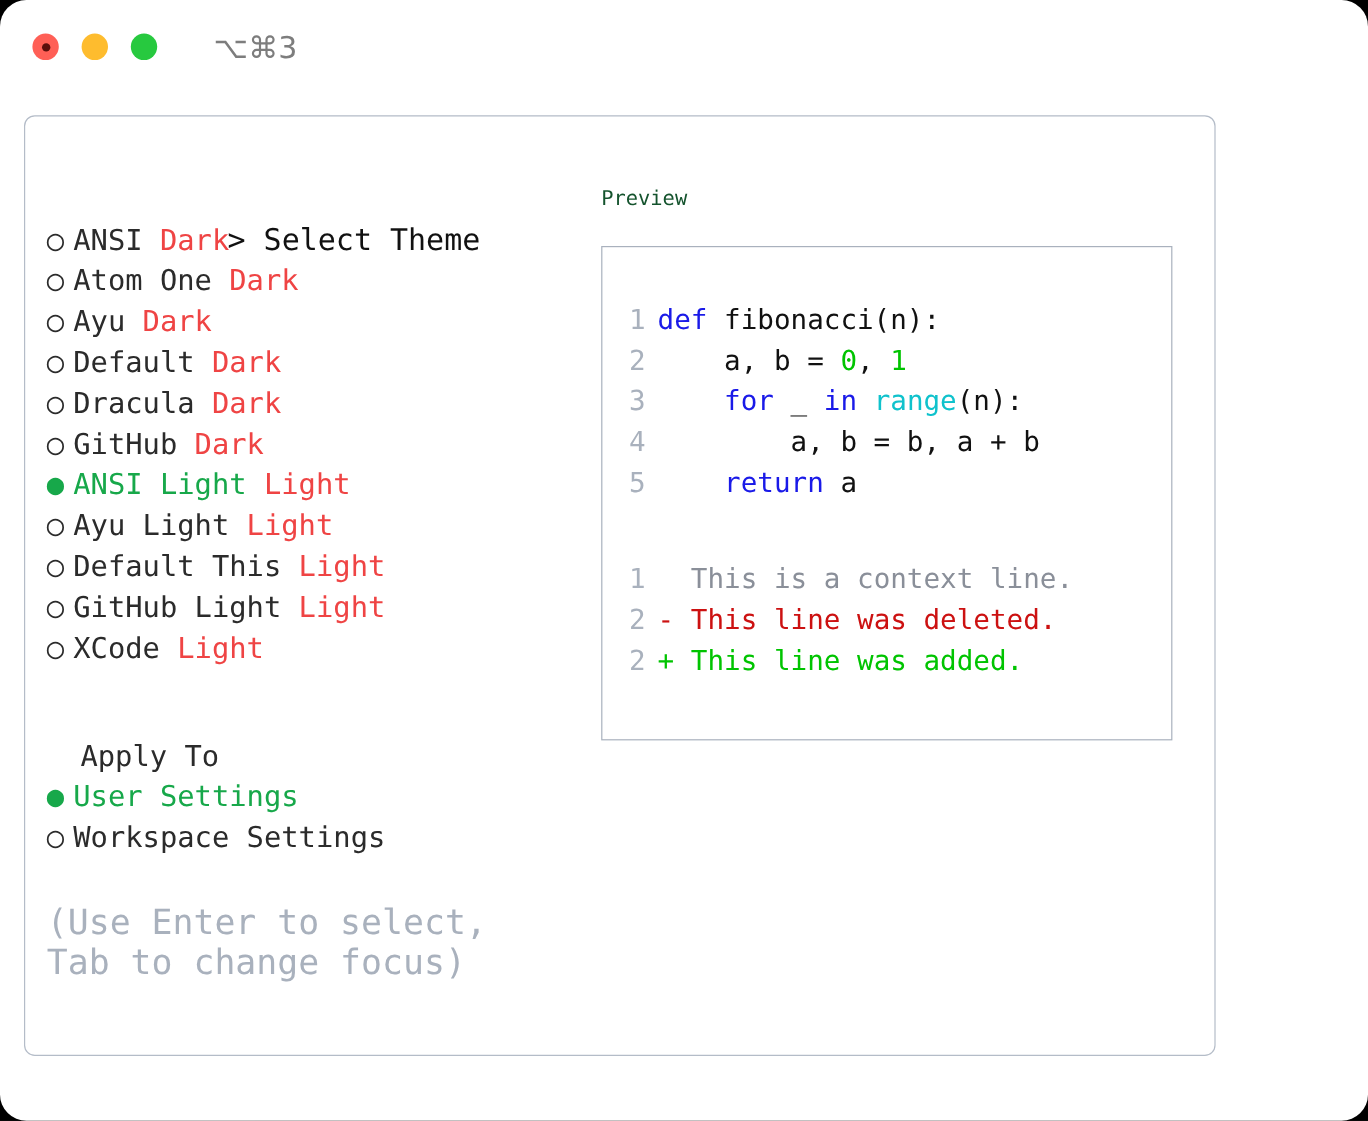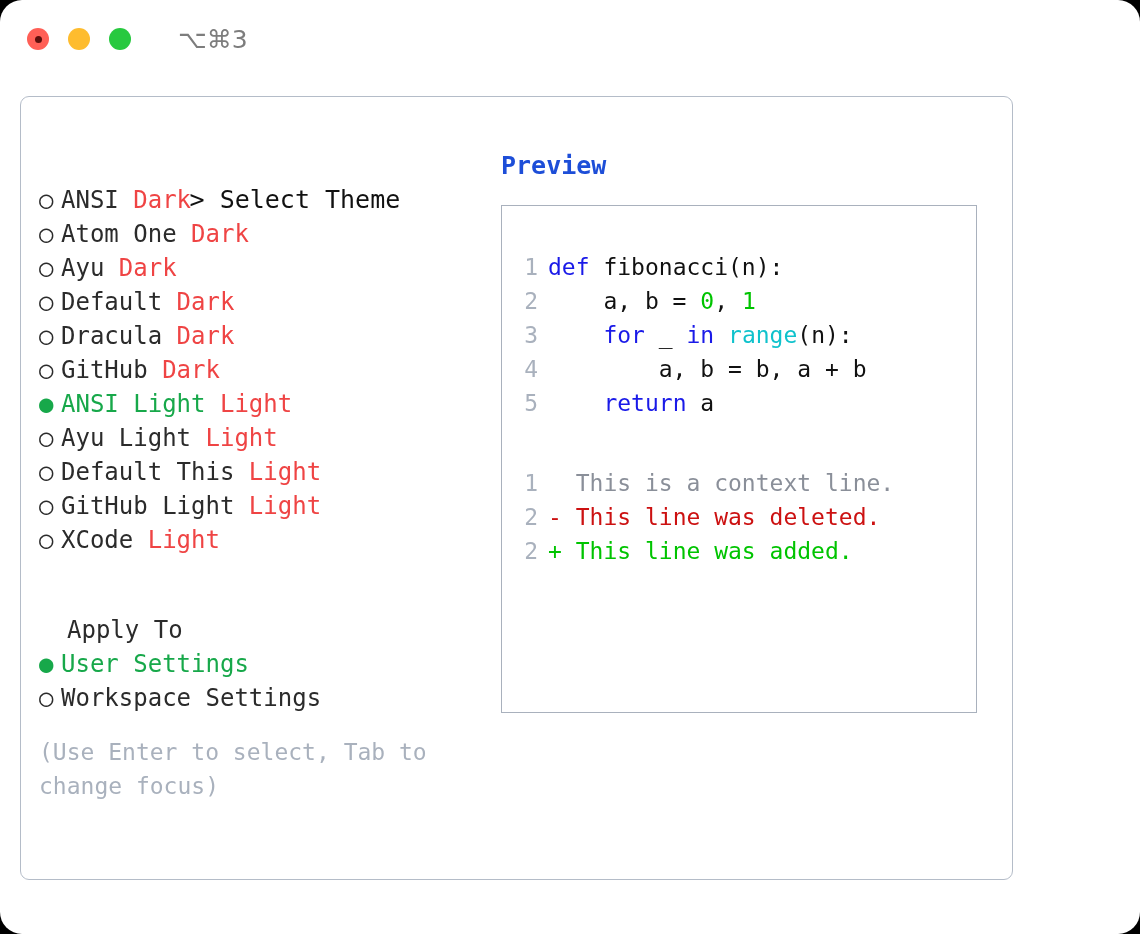--- a/index.html
+++ b/index.html
@@ -151,9 +151,9 @@
 
   
   .preview-title {
-    font-size: 25px;
-    font-weight: bold;
-    color: #1d4ed8;
+    font-size: 17px;
+    font-weight: normal;
+    color: #14532d;
     line-height: 34px;
     height: 34px;
   }

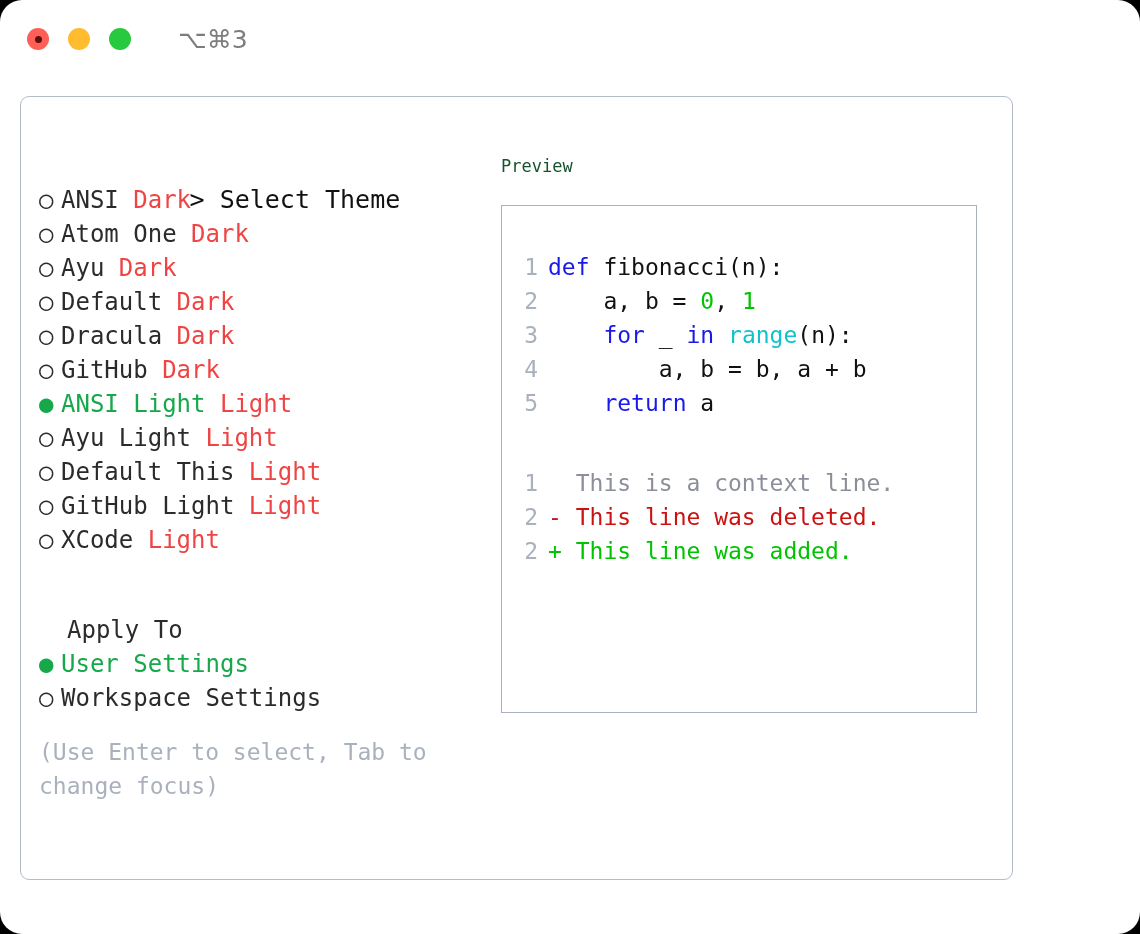--- a/index.html
+++ b/index.html
@@ -160,7 +160,7 @@
   .preview-box {
     margin-top: 22px;
     width: 476px;
-    height: 508px;
+    height: 412px;
     border: 1.5px solid #a9b1bd;
     box-sizing: border-box;
     background: #ffffff;

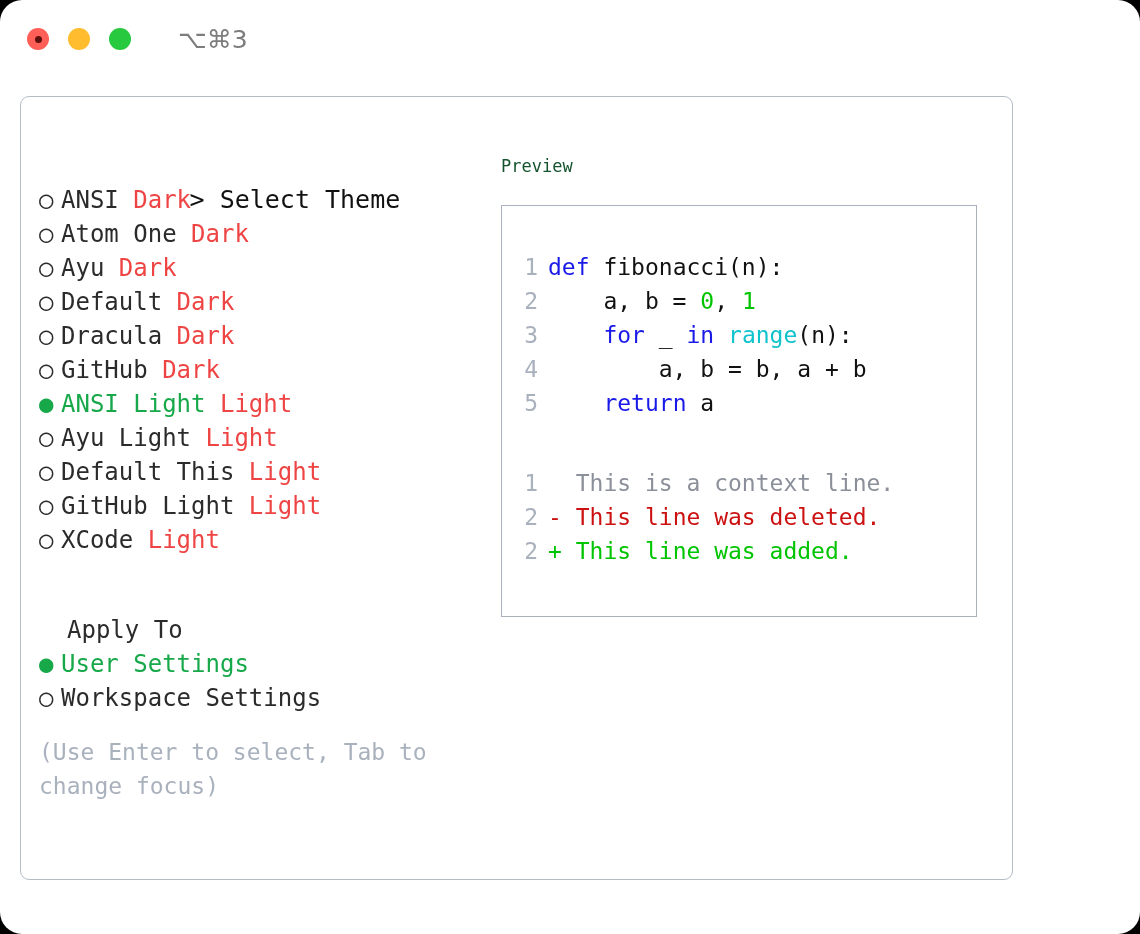--- a/index.html
+++ b/index.html
@@ -142,8 +142,8 @@
   }
 
   .hint {
-    margin-top: 20px;
-    font-size: 23px;
+    margin-top: 36px;
+    font-size: 29px;
     line-height: 34px;
     color: #a9b1bd;
     width: 410px;

